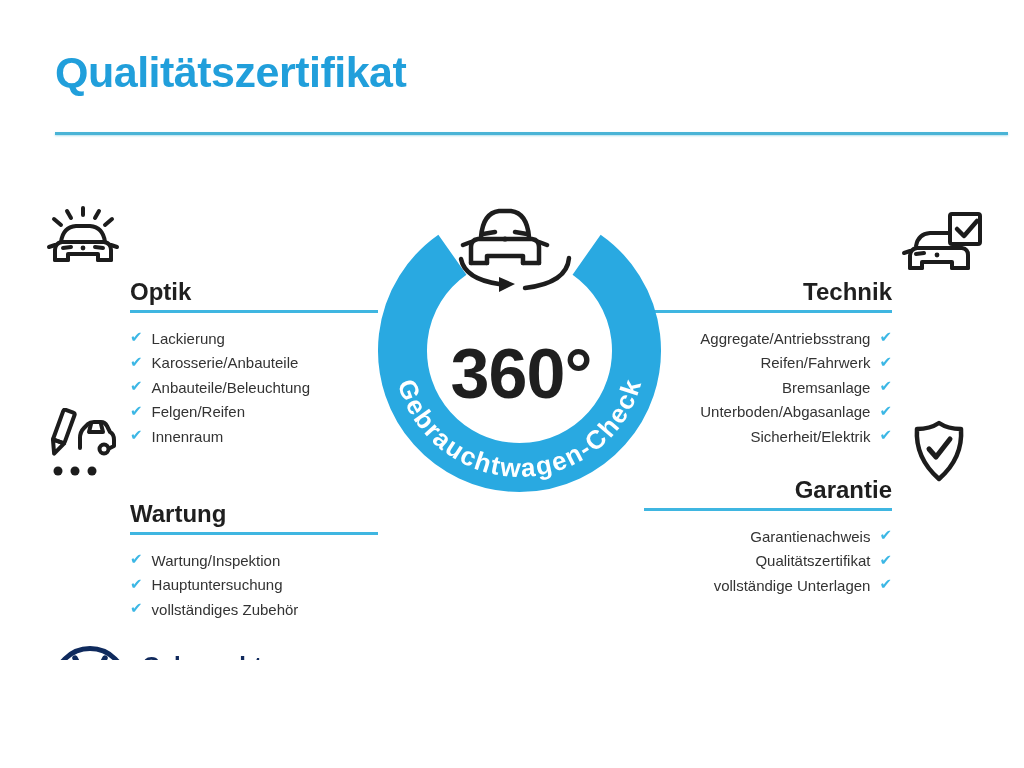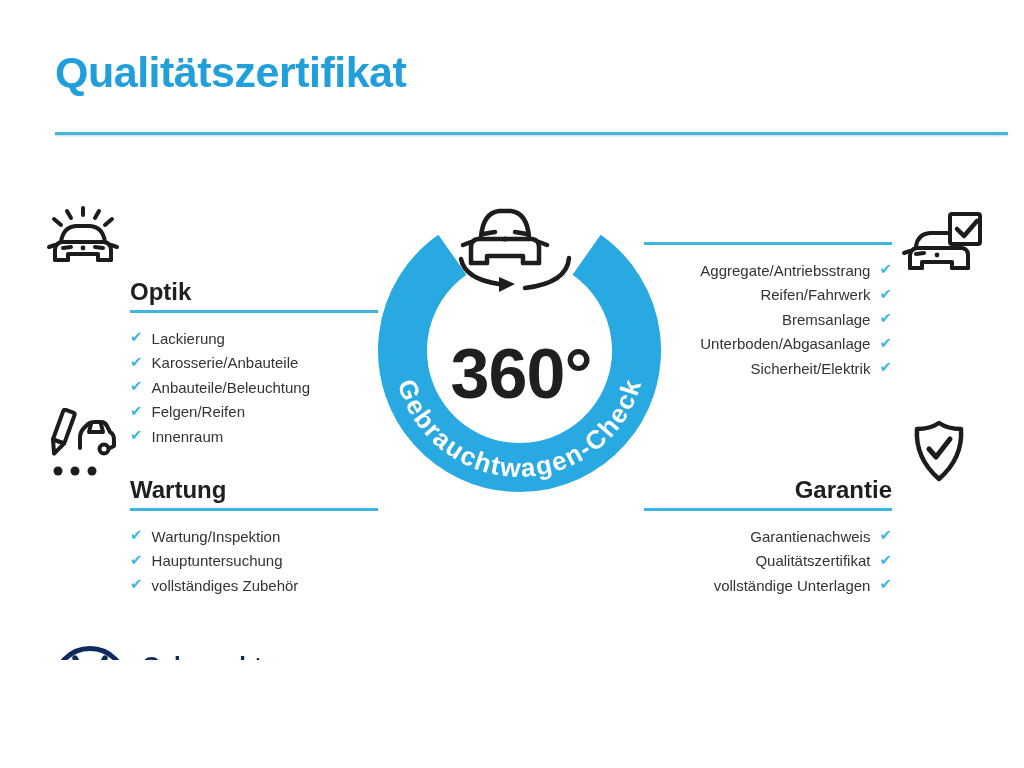--- a/index.html
+++ b/index.html
@@ -125,6 +125,7 @@
   </svg>
 
   <div class="col right" style="left:560px;top:238px">
+    <div class="sec-head">Technik</div>
     <div class="sec-rule"></div>
     <div class="items">
       <div class="item">

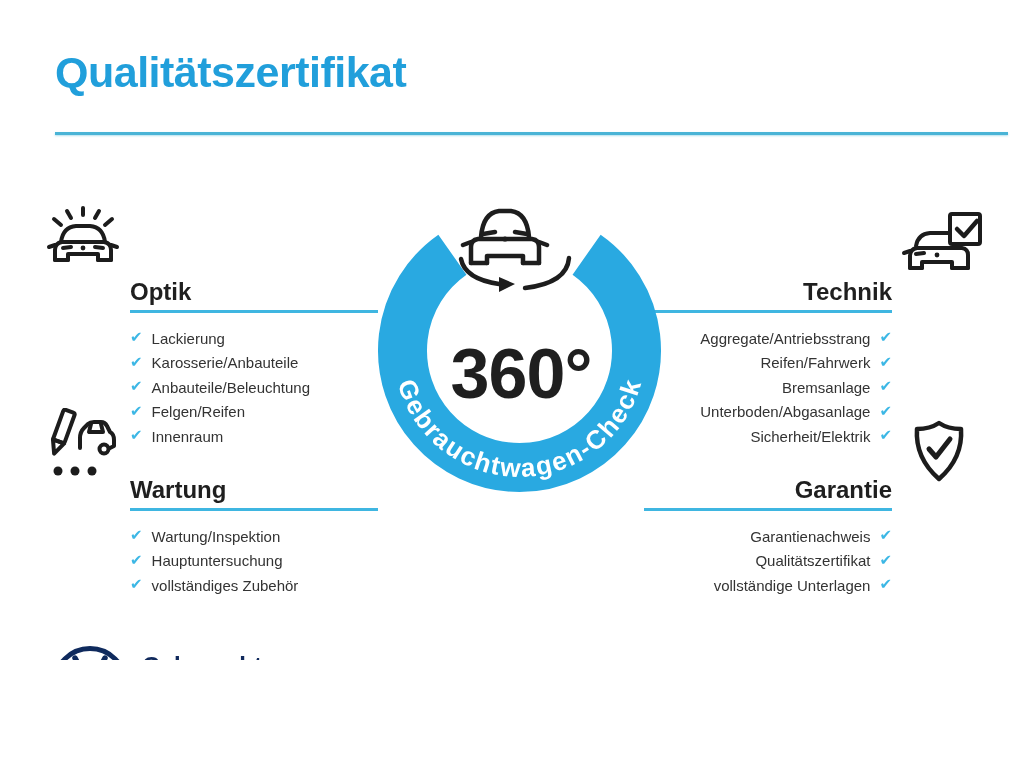--- a/index.html
+++ b/index.html
@@ -91,7 +91,7 @@
     <circle cx="50" cy="63" r="4.5" fill="#1c1c1c"></circle>
   </svg>
 
-  <div class="col left" style="left:130px;top:436px">
+  <div class="col left" style="left:130px;top:460px">
     <div class="sec-head">Wartung</div>
     <div class="sec-rule"></div>
     <div class="items">

